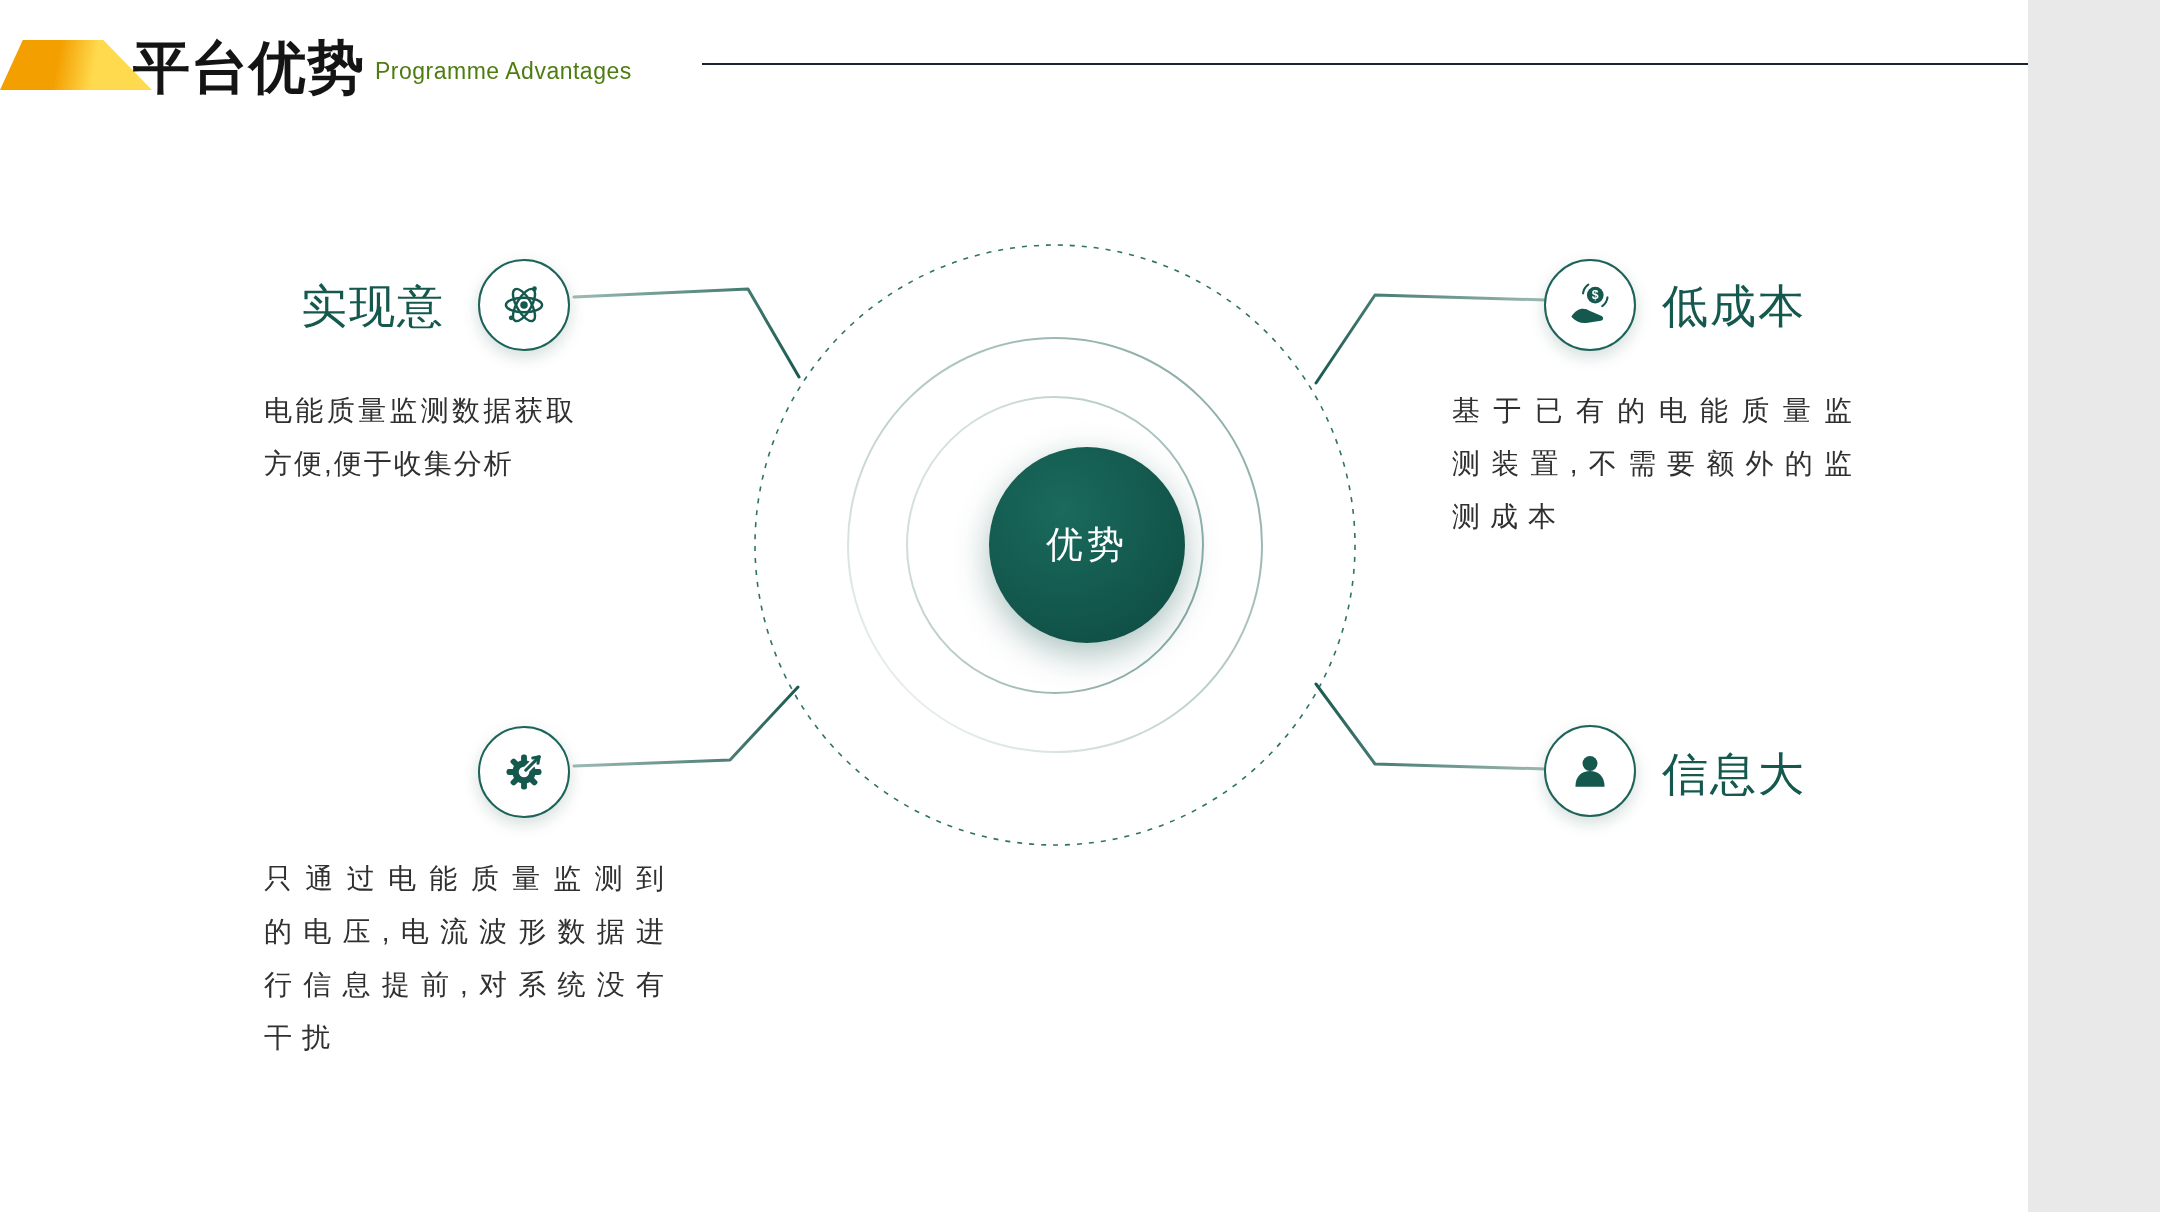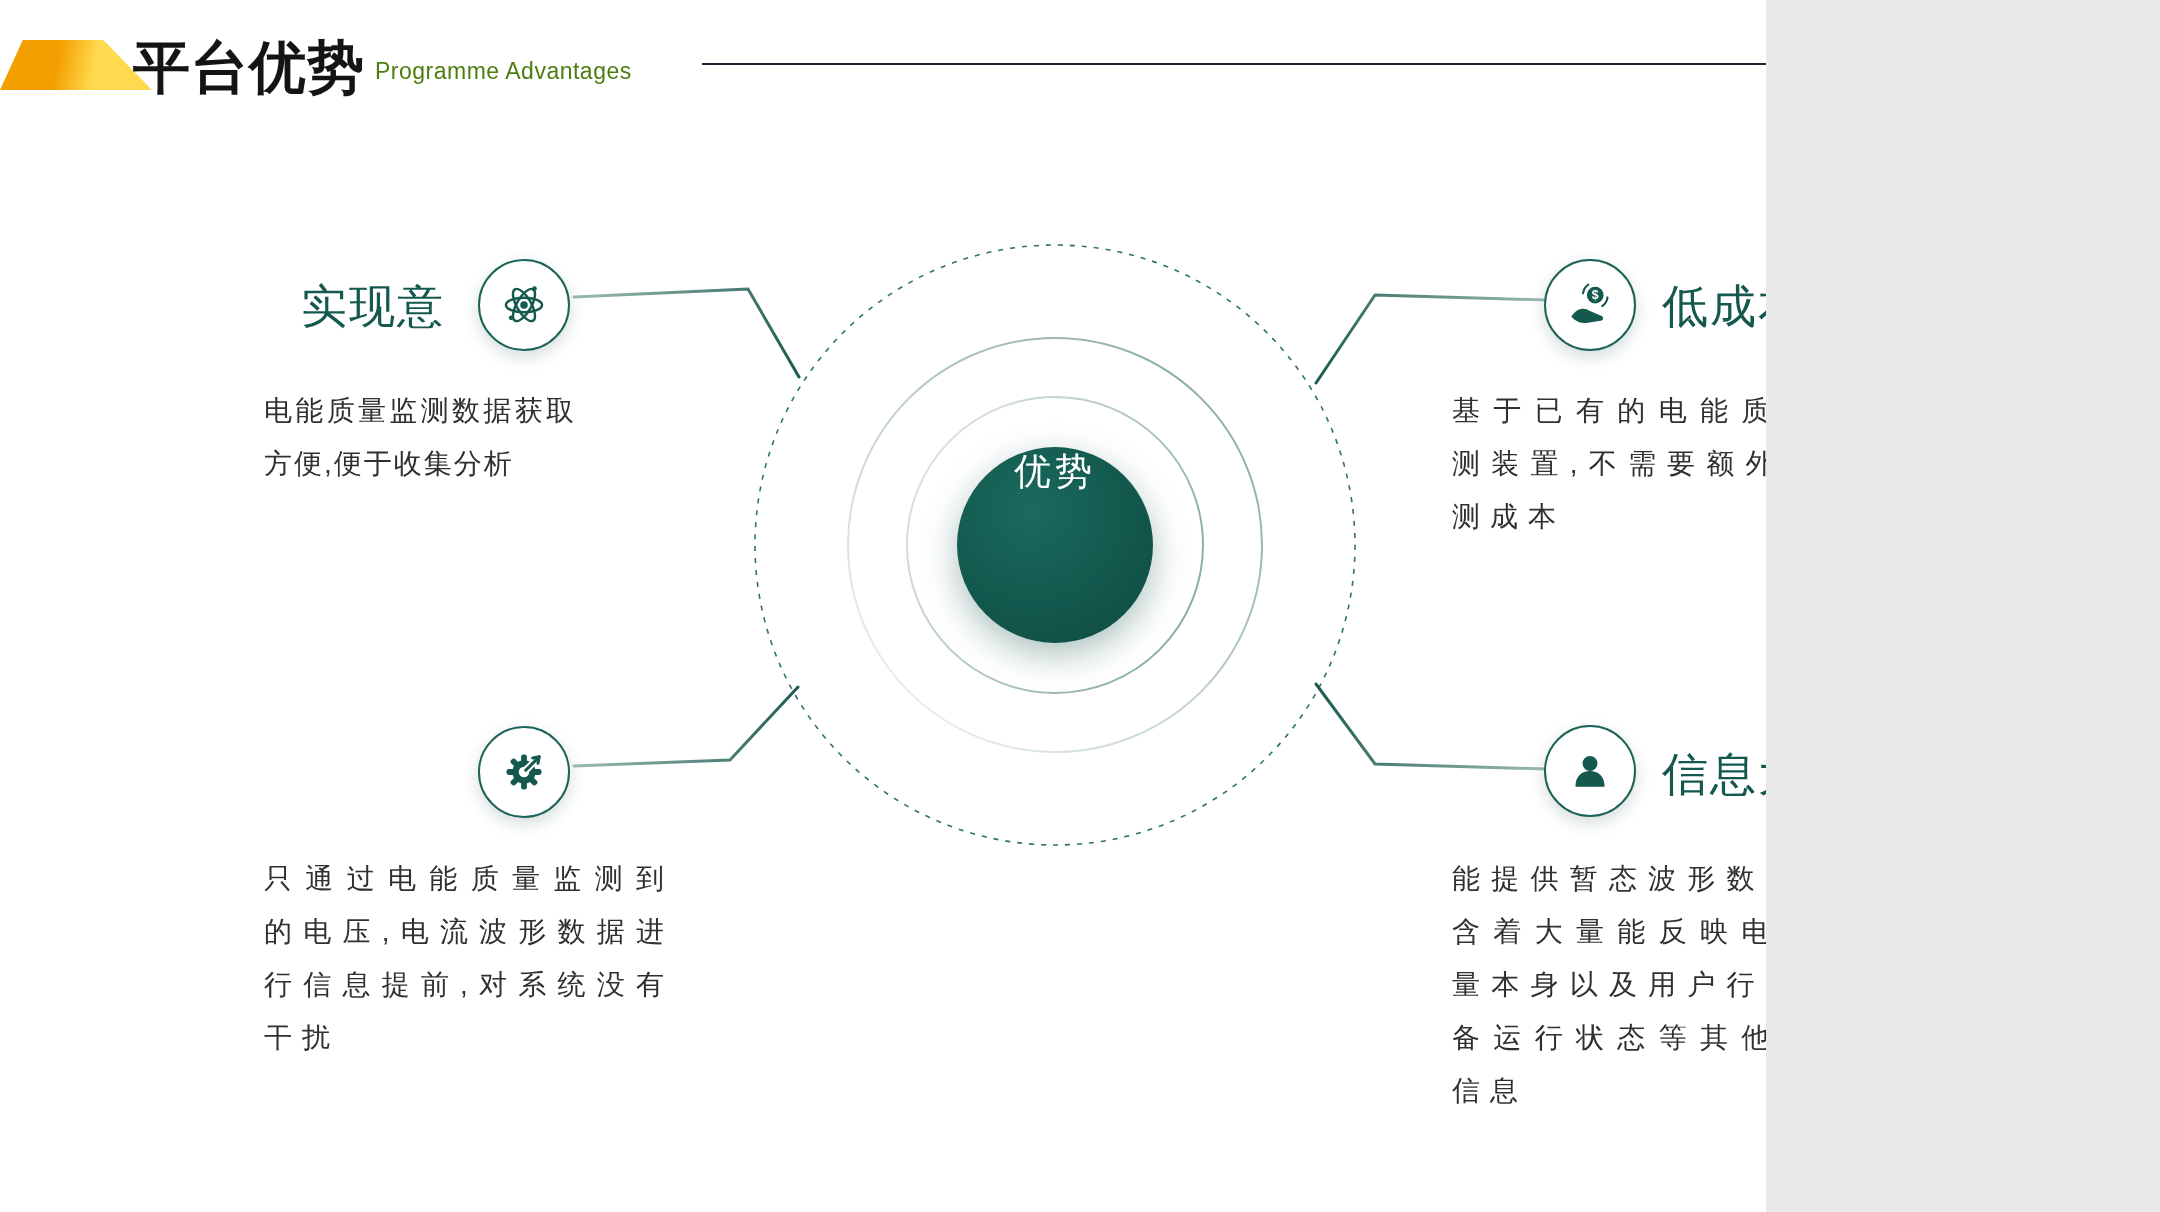--- a/index.html
+++ b/index.html
@@ -13,7 +13,7 @@
   html,body{margin:0;padding:0;background:#e9e9e9;}
   .slide{
     position:relative;
-    width:1766px;height:1212px;
+    width:2028px;height:1212px;
     background:#ffffff;
     overflow:hidden;
     font-family:"Liberation Sans","DejaVu Sans",sans-serif;

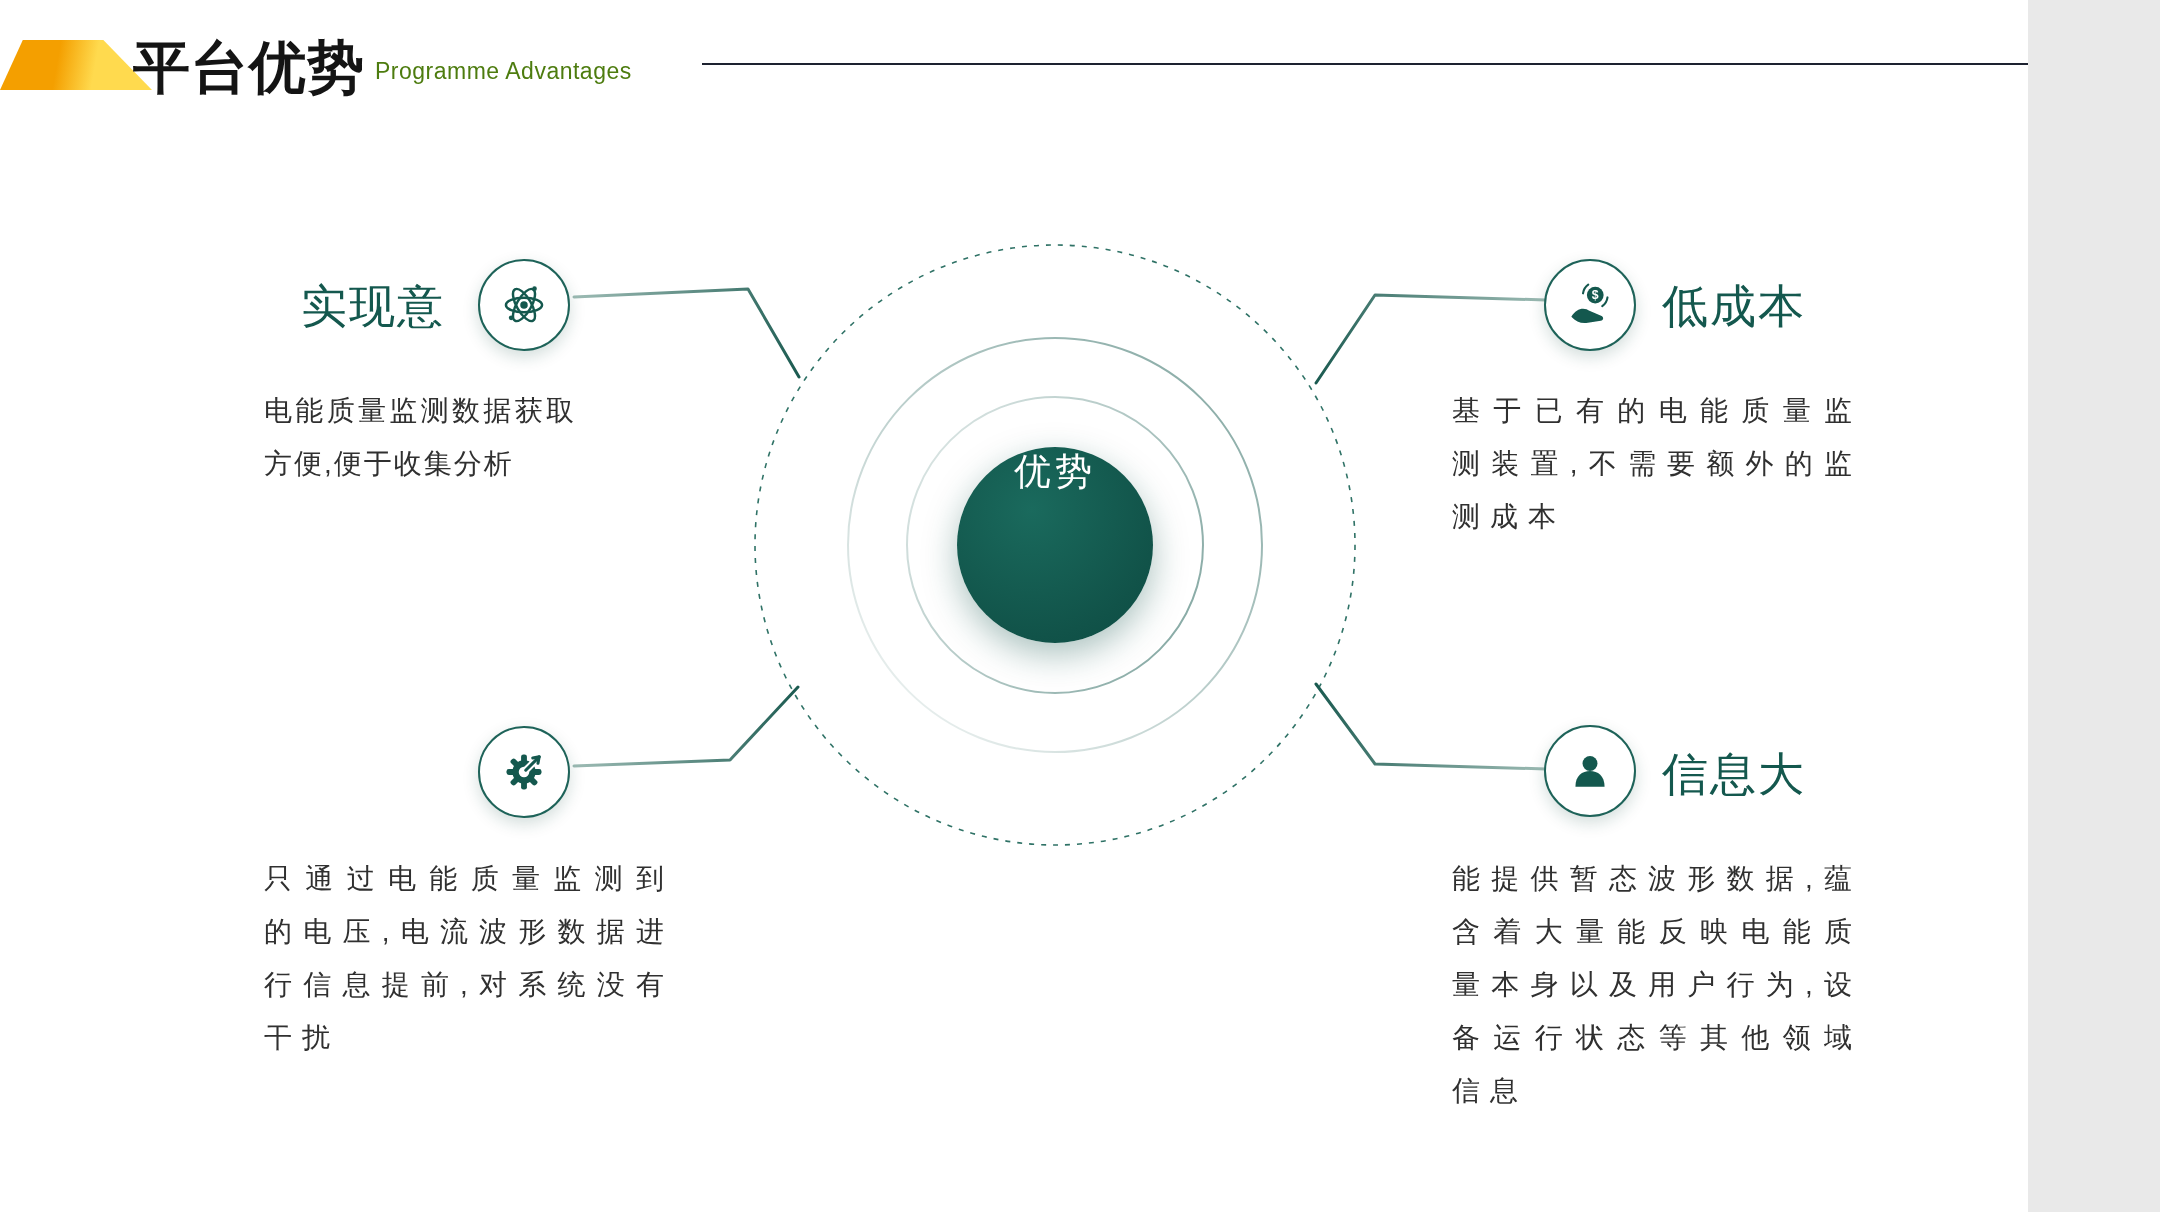--- a/index.html
+++ b/index.html
@@ -40,11 +40,11 @@
   
   .diagram-svg{position:absolute;left:0;top:0;}
   .center-circle{
-    position:absolute;left:957px;top:447px;width:196px;height:196px;
+    position:absolute;left:989px;top:447px;width:196px;height:196px;
     border-radius:50%;
     background:radial-gradient(circle at 38% 32%,#1A6A5D 0%,#115349 70%,#0C4B42 100%);
     box-shadow:0 12px 34px rgba(14,81,71,.35), 0 0 0 14px rgba(255,255,255,.6);
-    display:flex;justify-content:center;
+    display:flex;align-items:center;justify-content:center;
   }
   .center-label{
     color:#ffffff;font-size:37px;letter-spacing:4px;font-weight:400;

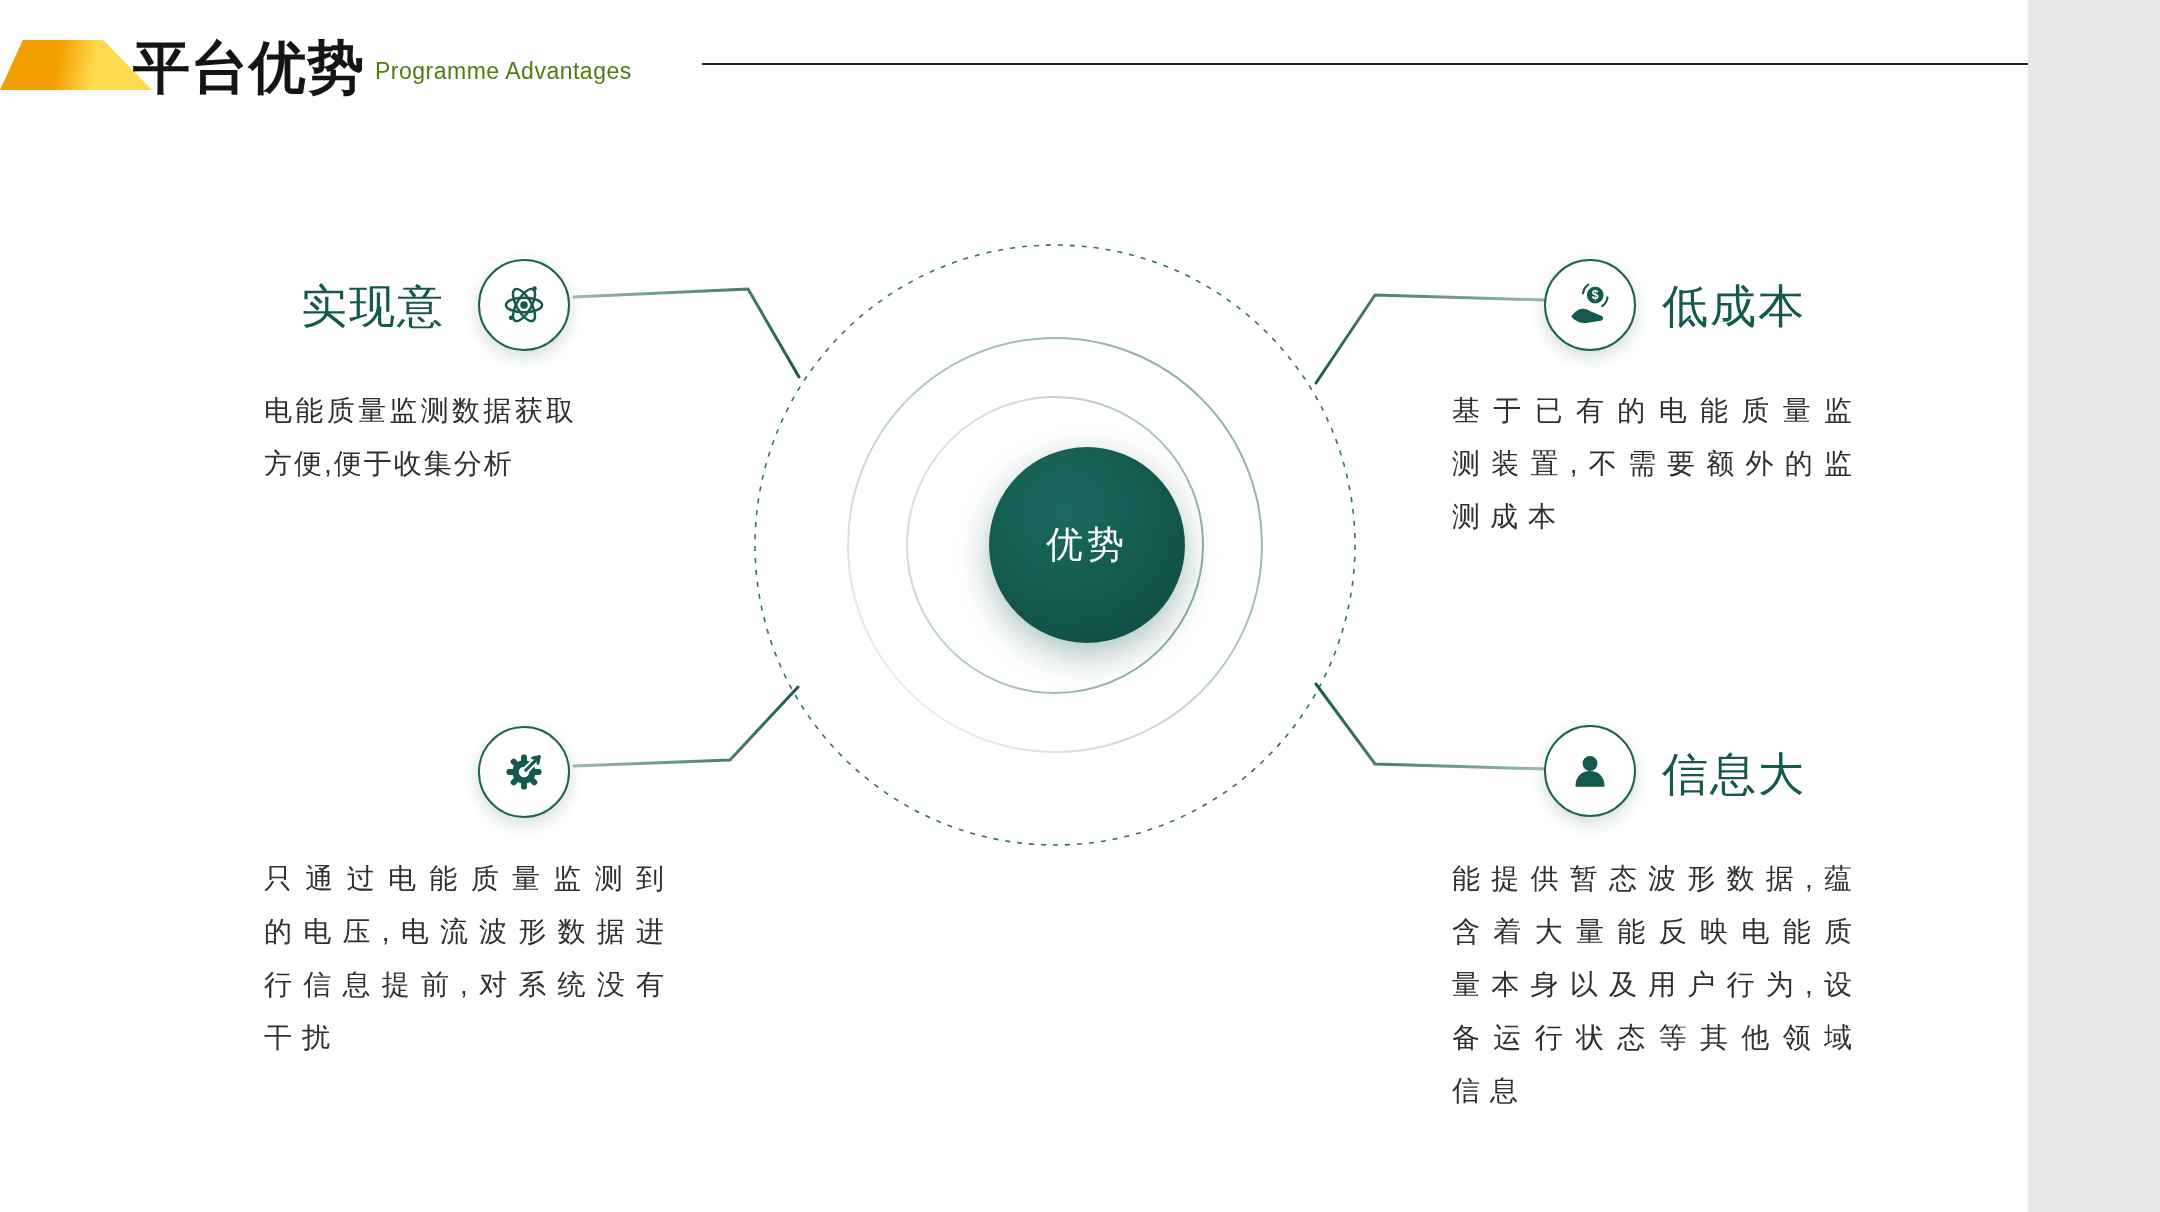--- a/index.html
+++ b/index.html
@@ -186,7 +186,6 @@
       <path d="M11.5 37.5 c0 -9.5 5.8 -13.5 12.5 -13.5 s12.5 4 12.5 13.5 z" fill="#14584E"></path>
     </svg>
   </div>
-  <div class="item-desc desc-wide pos-desc-br">能提供暂态波形数据,蕴含着大量能反映电能质量本身以及用户行为,设备运行状态等其他领域信息</div>
 
 </div>
 

